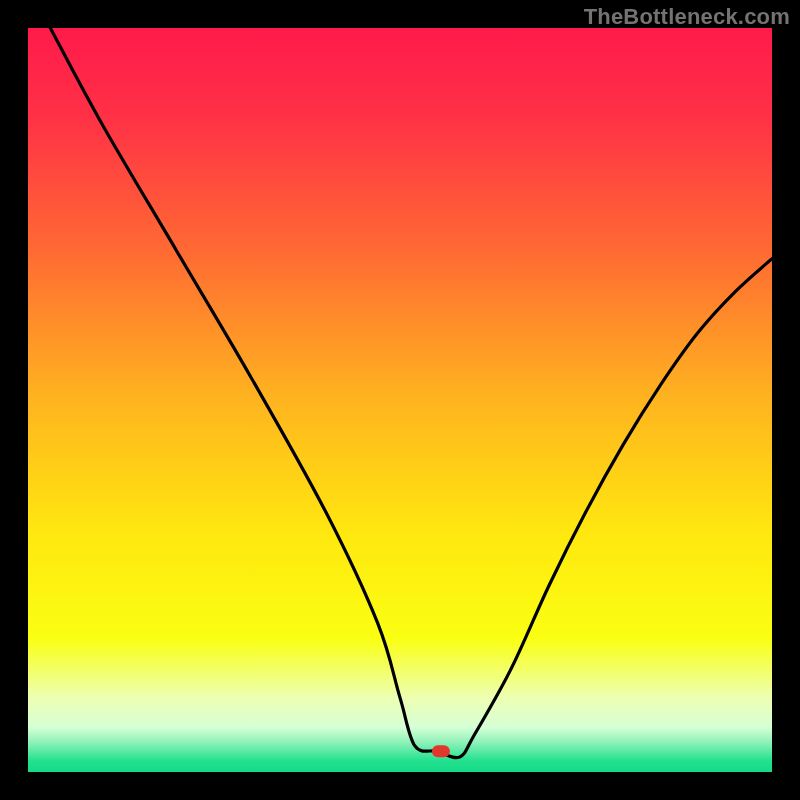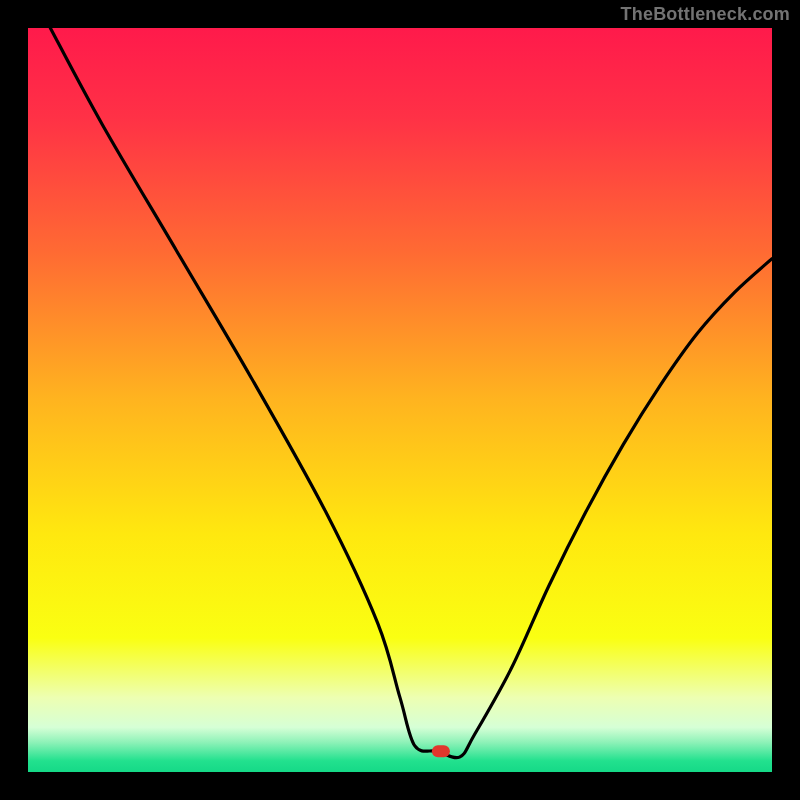--- a/index.html
+++ b/index.html
@@ -31,7 +31,7 @@
     right: 10px;
     top: 4px;
     font-family: Arial, Helvetica, sans-serif;
-    font-size: 18px;
+    font-size: 22px;
     font-weight: 600;
     color: #737373;
     letter-spacing: 0.2px;

